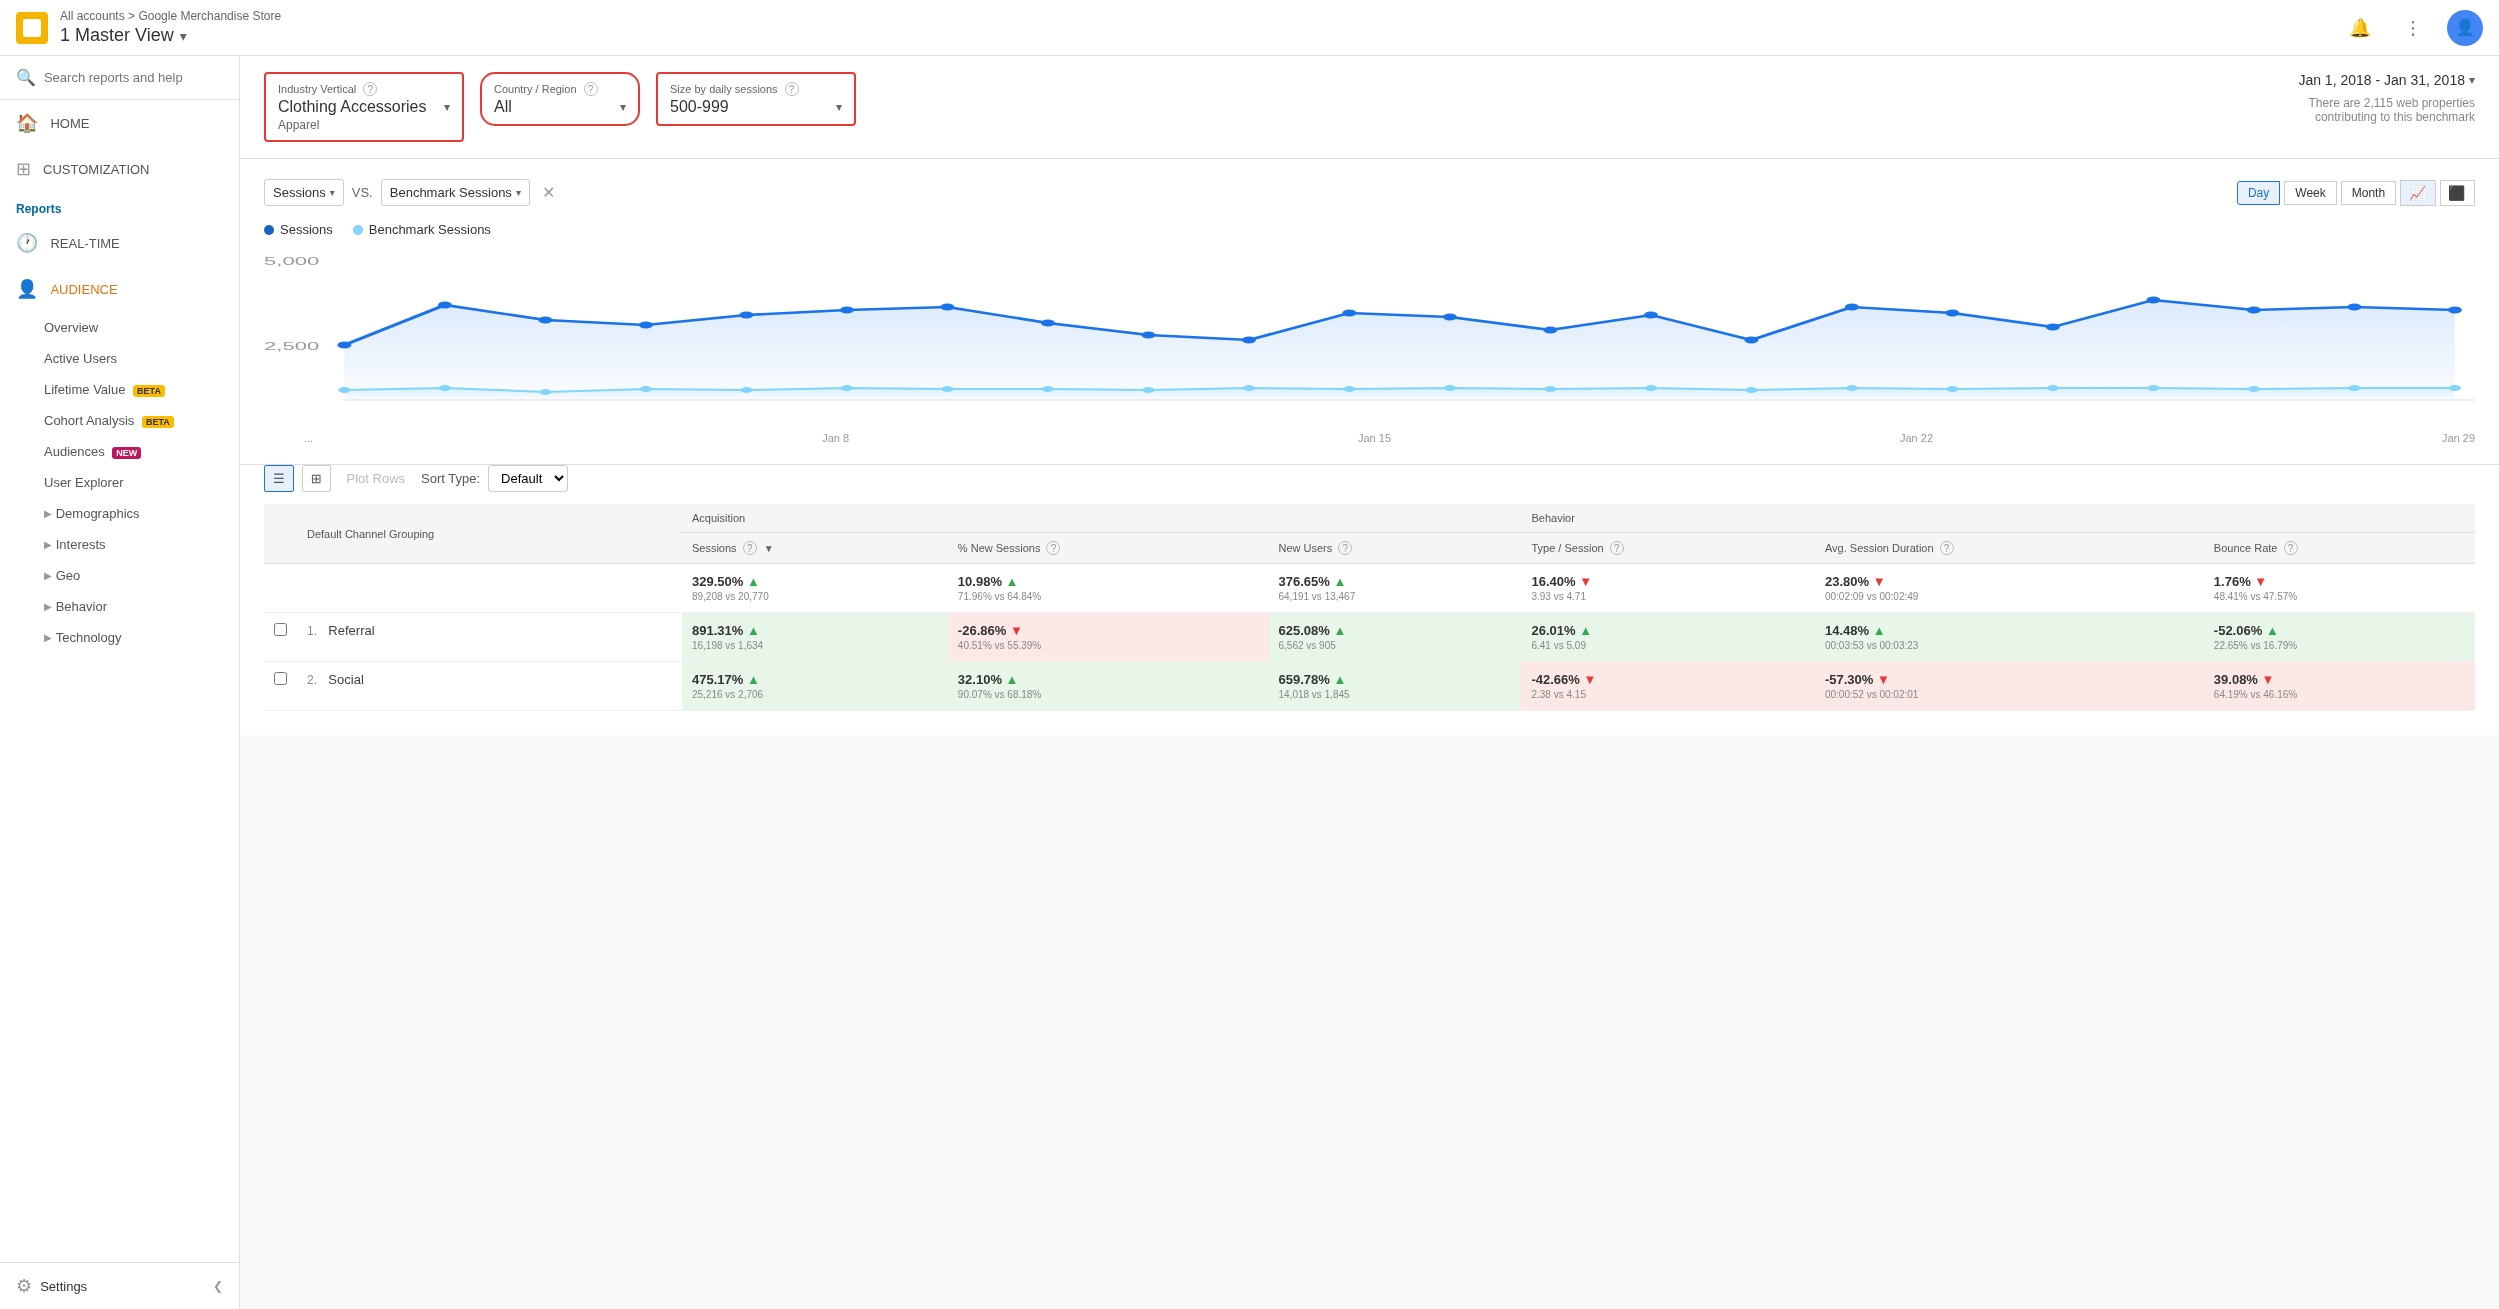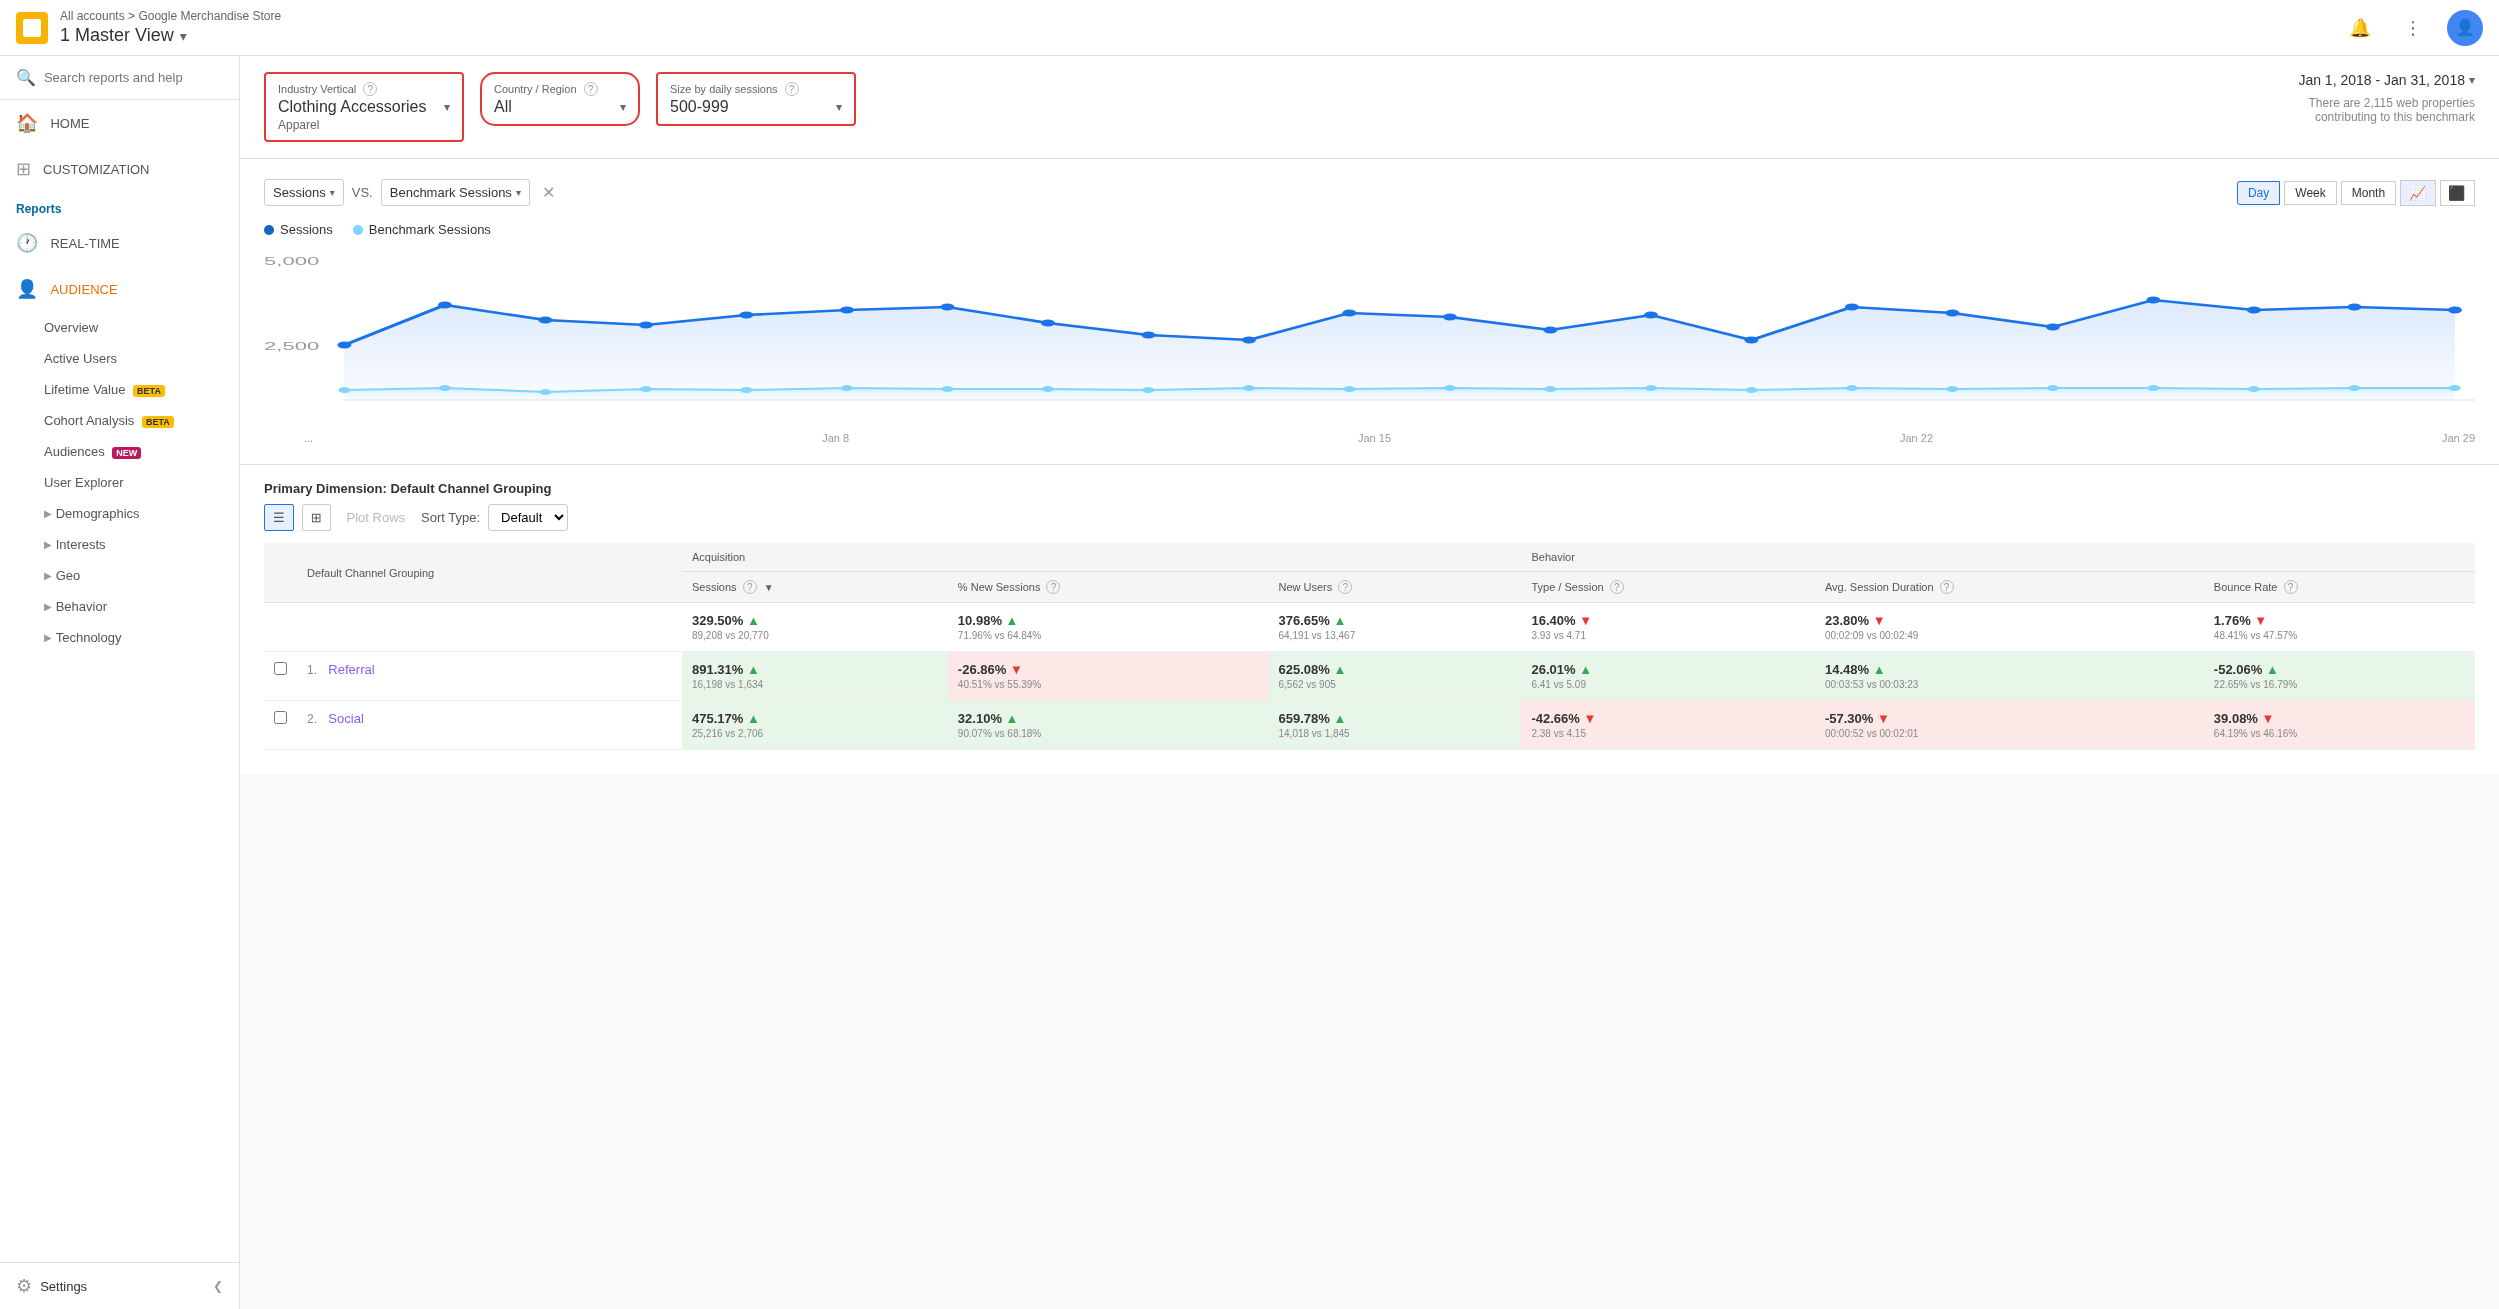--- a/index.html
+++ b/index.html
@@ -370,10 +370,6 @@
     </div>
 
     <div class="table-area">
-      <div class="primary-dim">
-        <span>Primary Dimension:</span>
-        <span>Default Channel Grouping</span>
-      </div>
 
       <div class="table-toolbar">
         <button class="toolbar-btn active">☰</button>

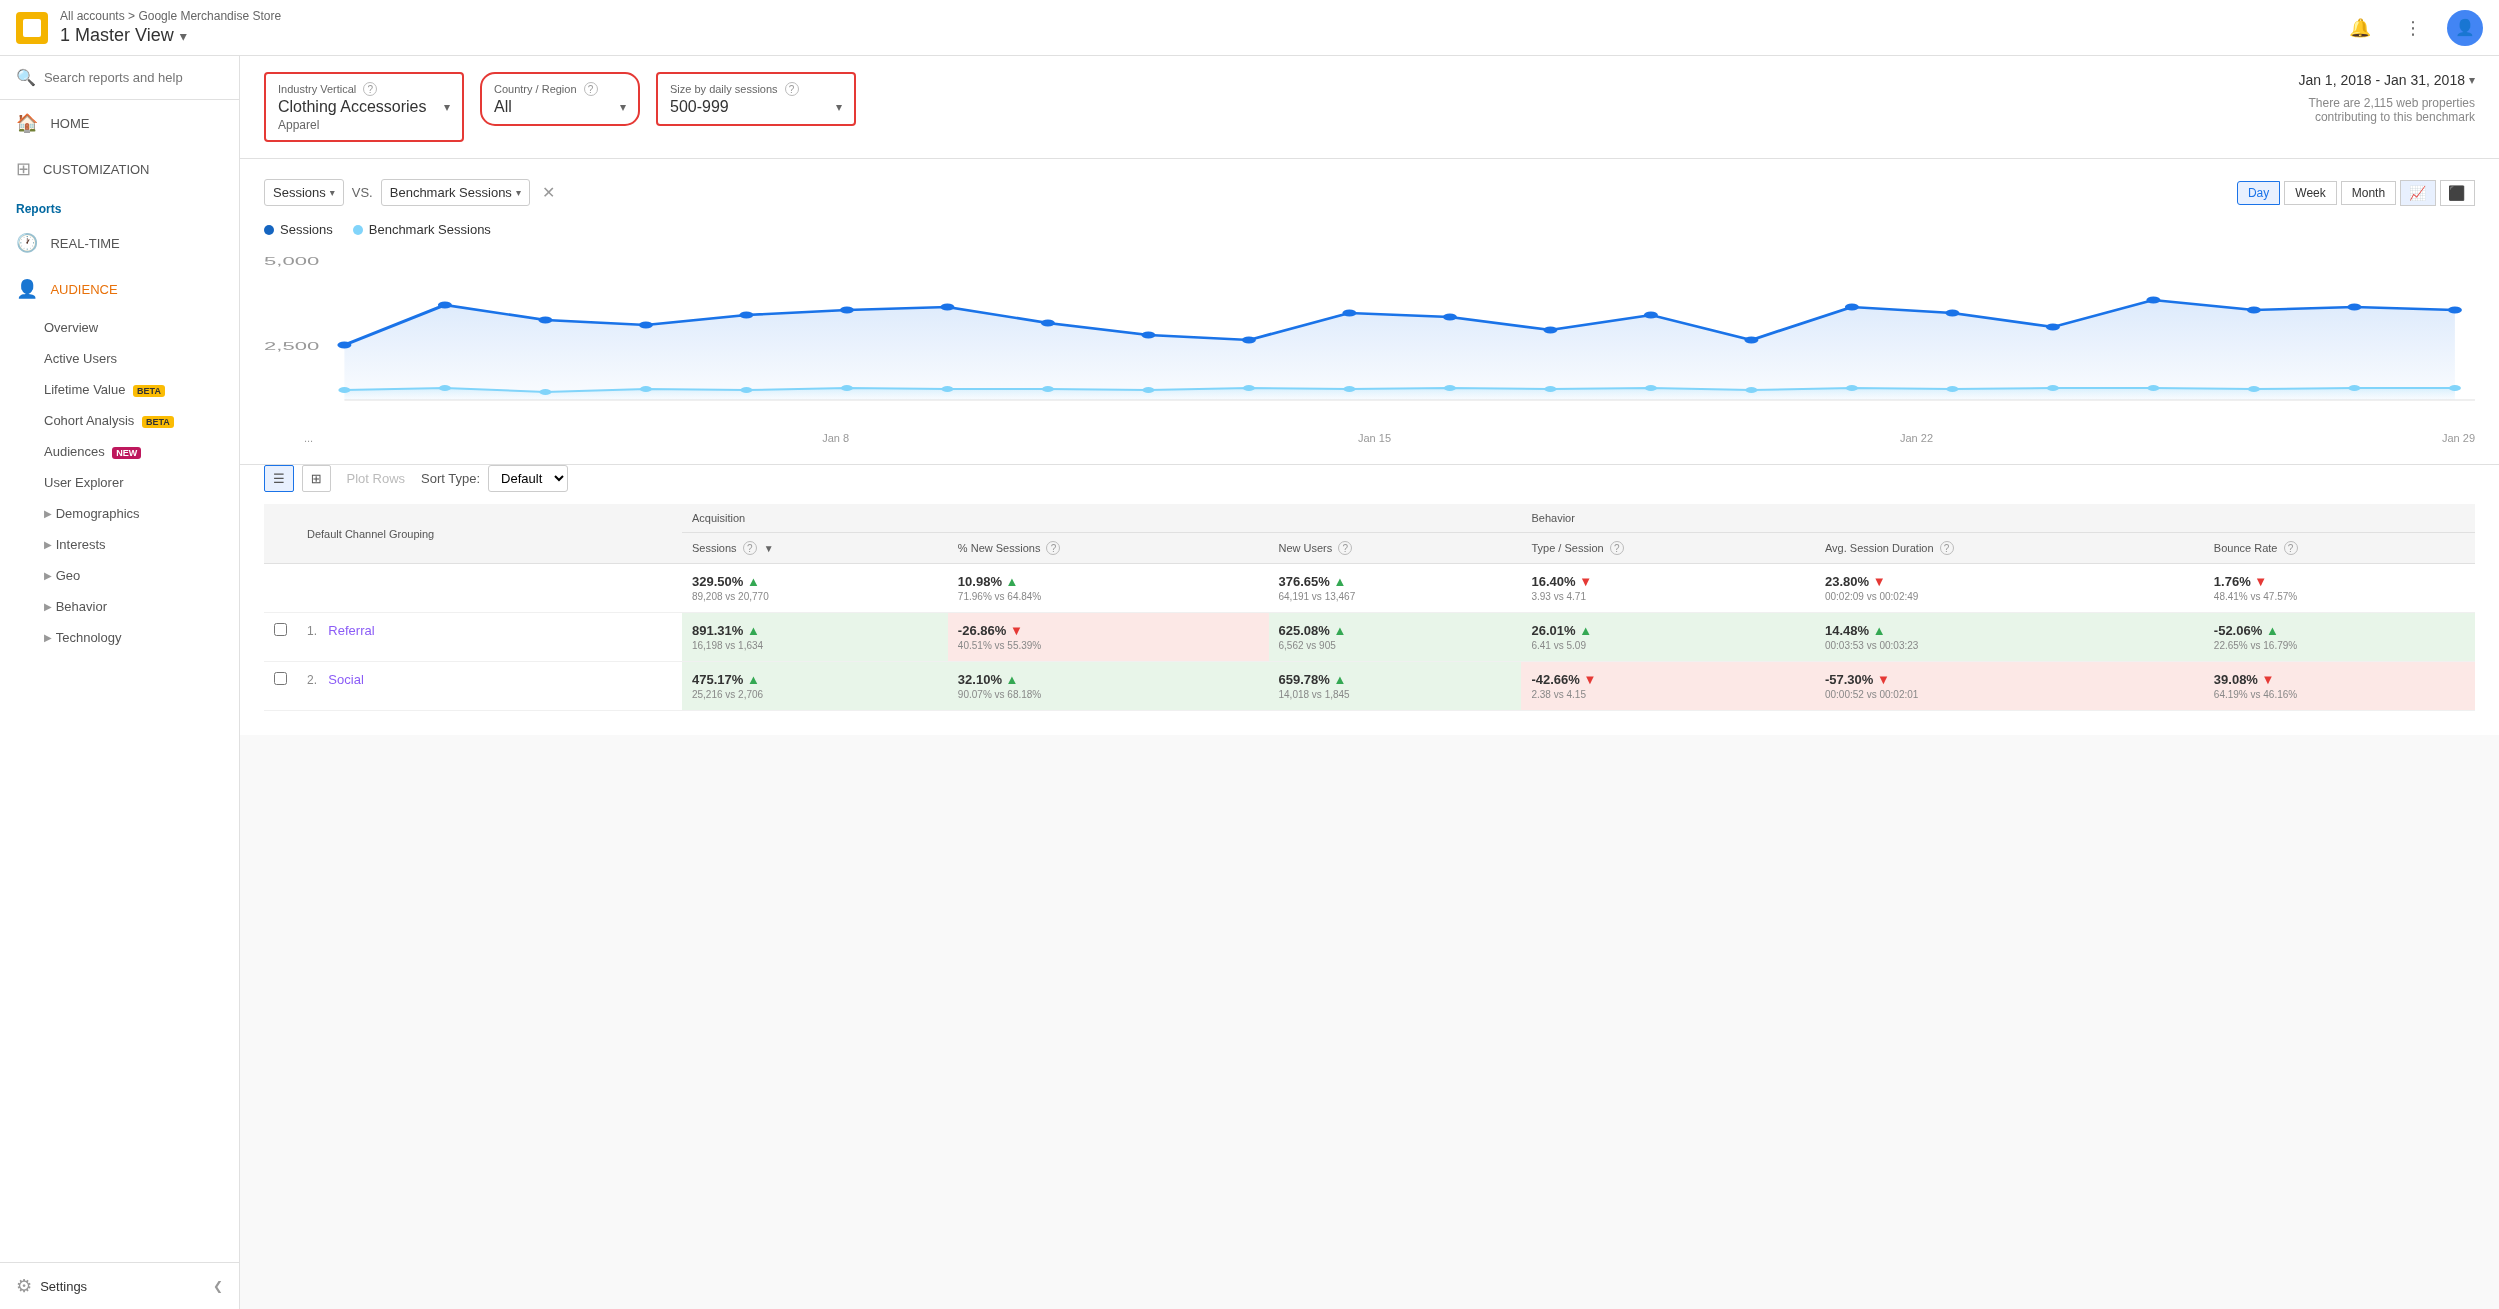--- a/index.html
+++ b/index.html
@@ -104,7 +104,7 @@
     .down-cell { background: #fce8e6; }
     .checkbox-col { width: 24px; }
     .row-num { color: #888; margin-right: 8px; }
-    .channel-name { font-size: 13px; color: #8b5cf6; cursor: pointer; }
+    .channel-name { font-size: 13px; color: #404040; cursor: pointer; }
     .sort-icon { margin-left: 4px; color: #666; font-size: 10px; }
     .help-icon { display: inline-block; width: 14px; height: 14px; border-radius: 50%; border: 1px solid #bbb; text-align: center; line-height: 13px; font-size: 10px; color: #999; cursor: pointer; margin-left: 3px; }
   </style>

